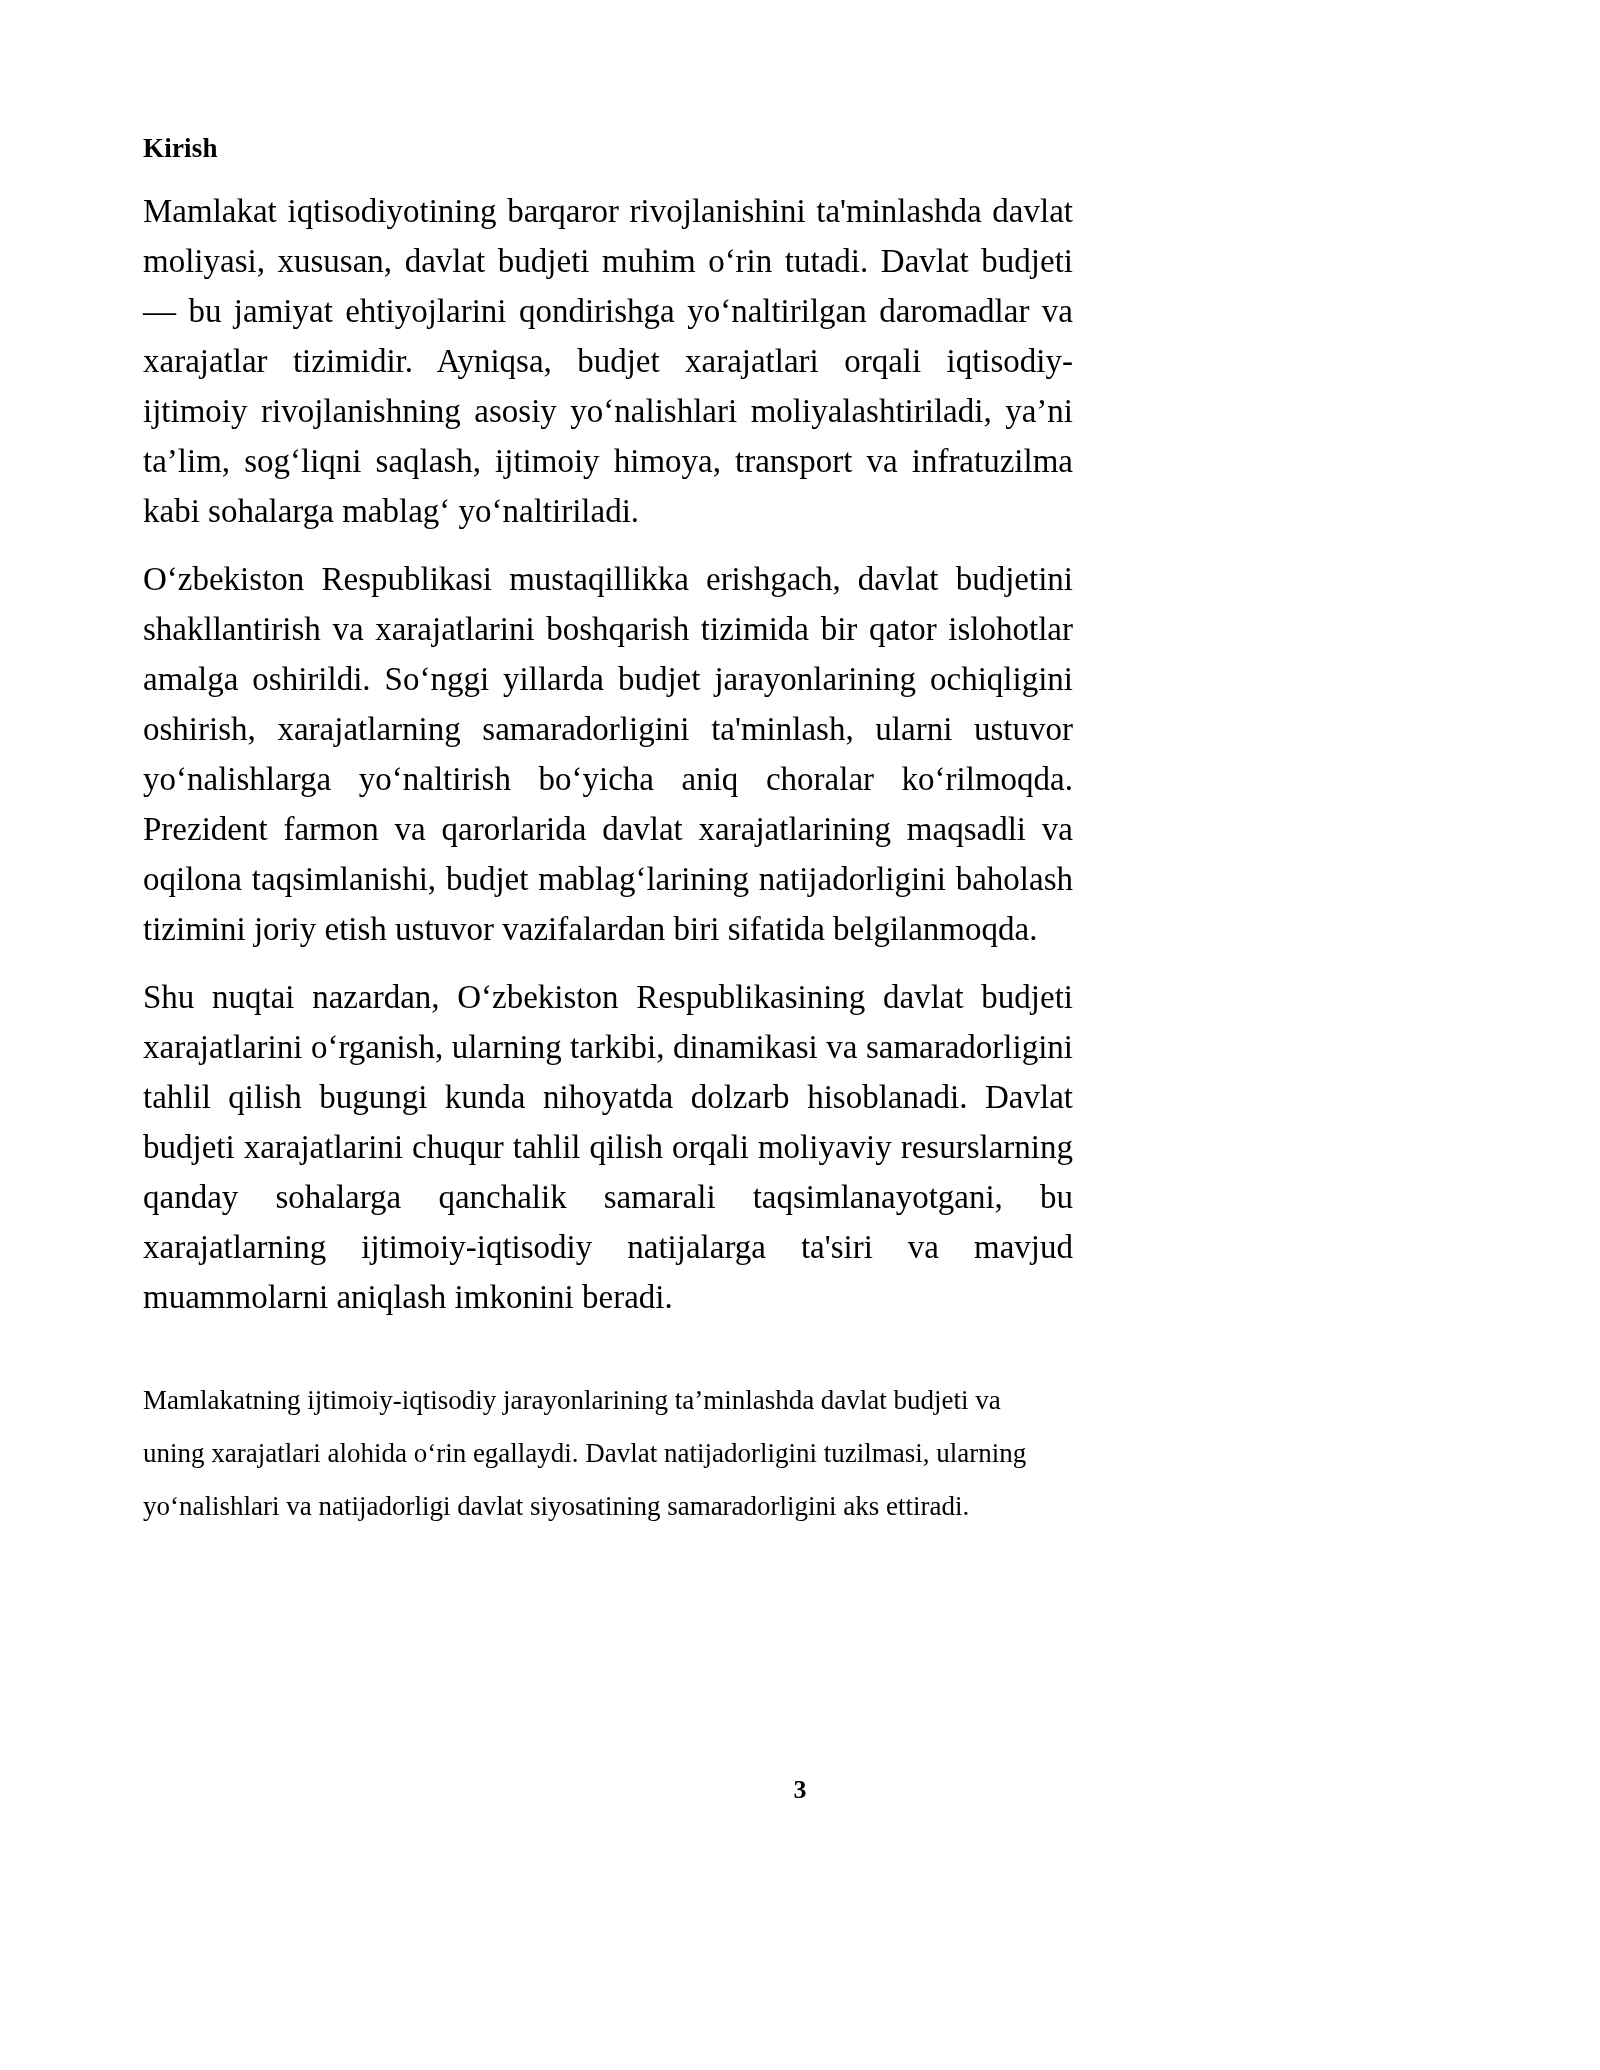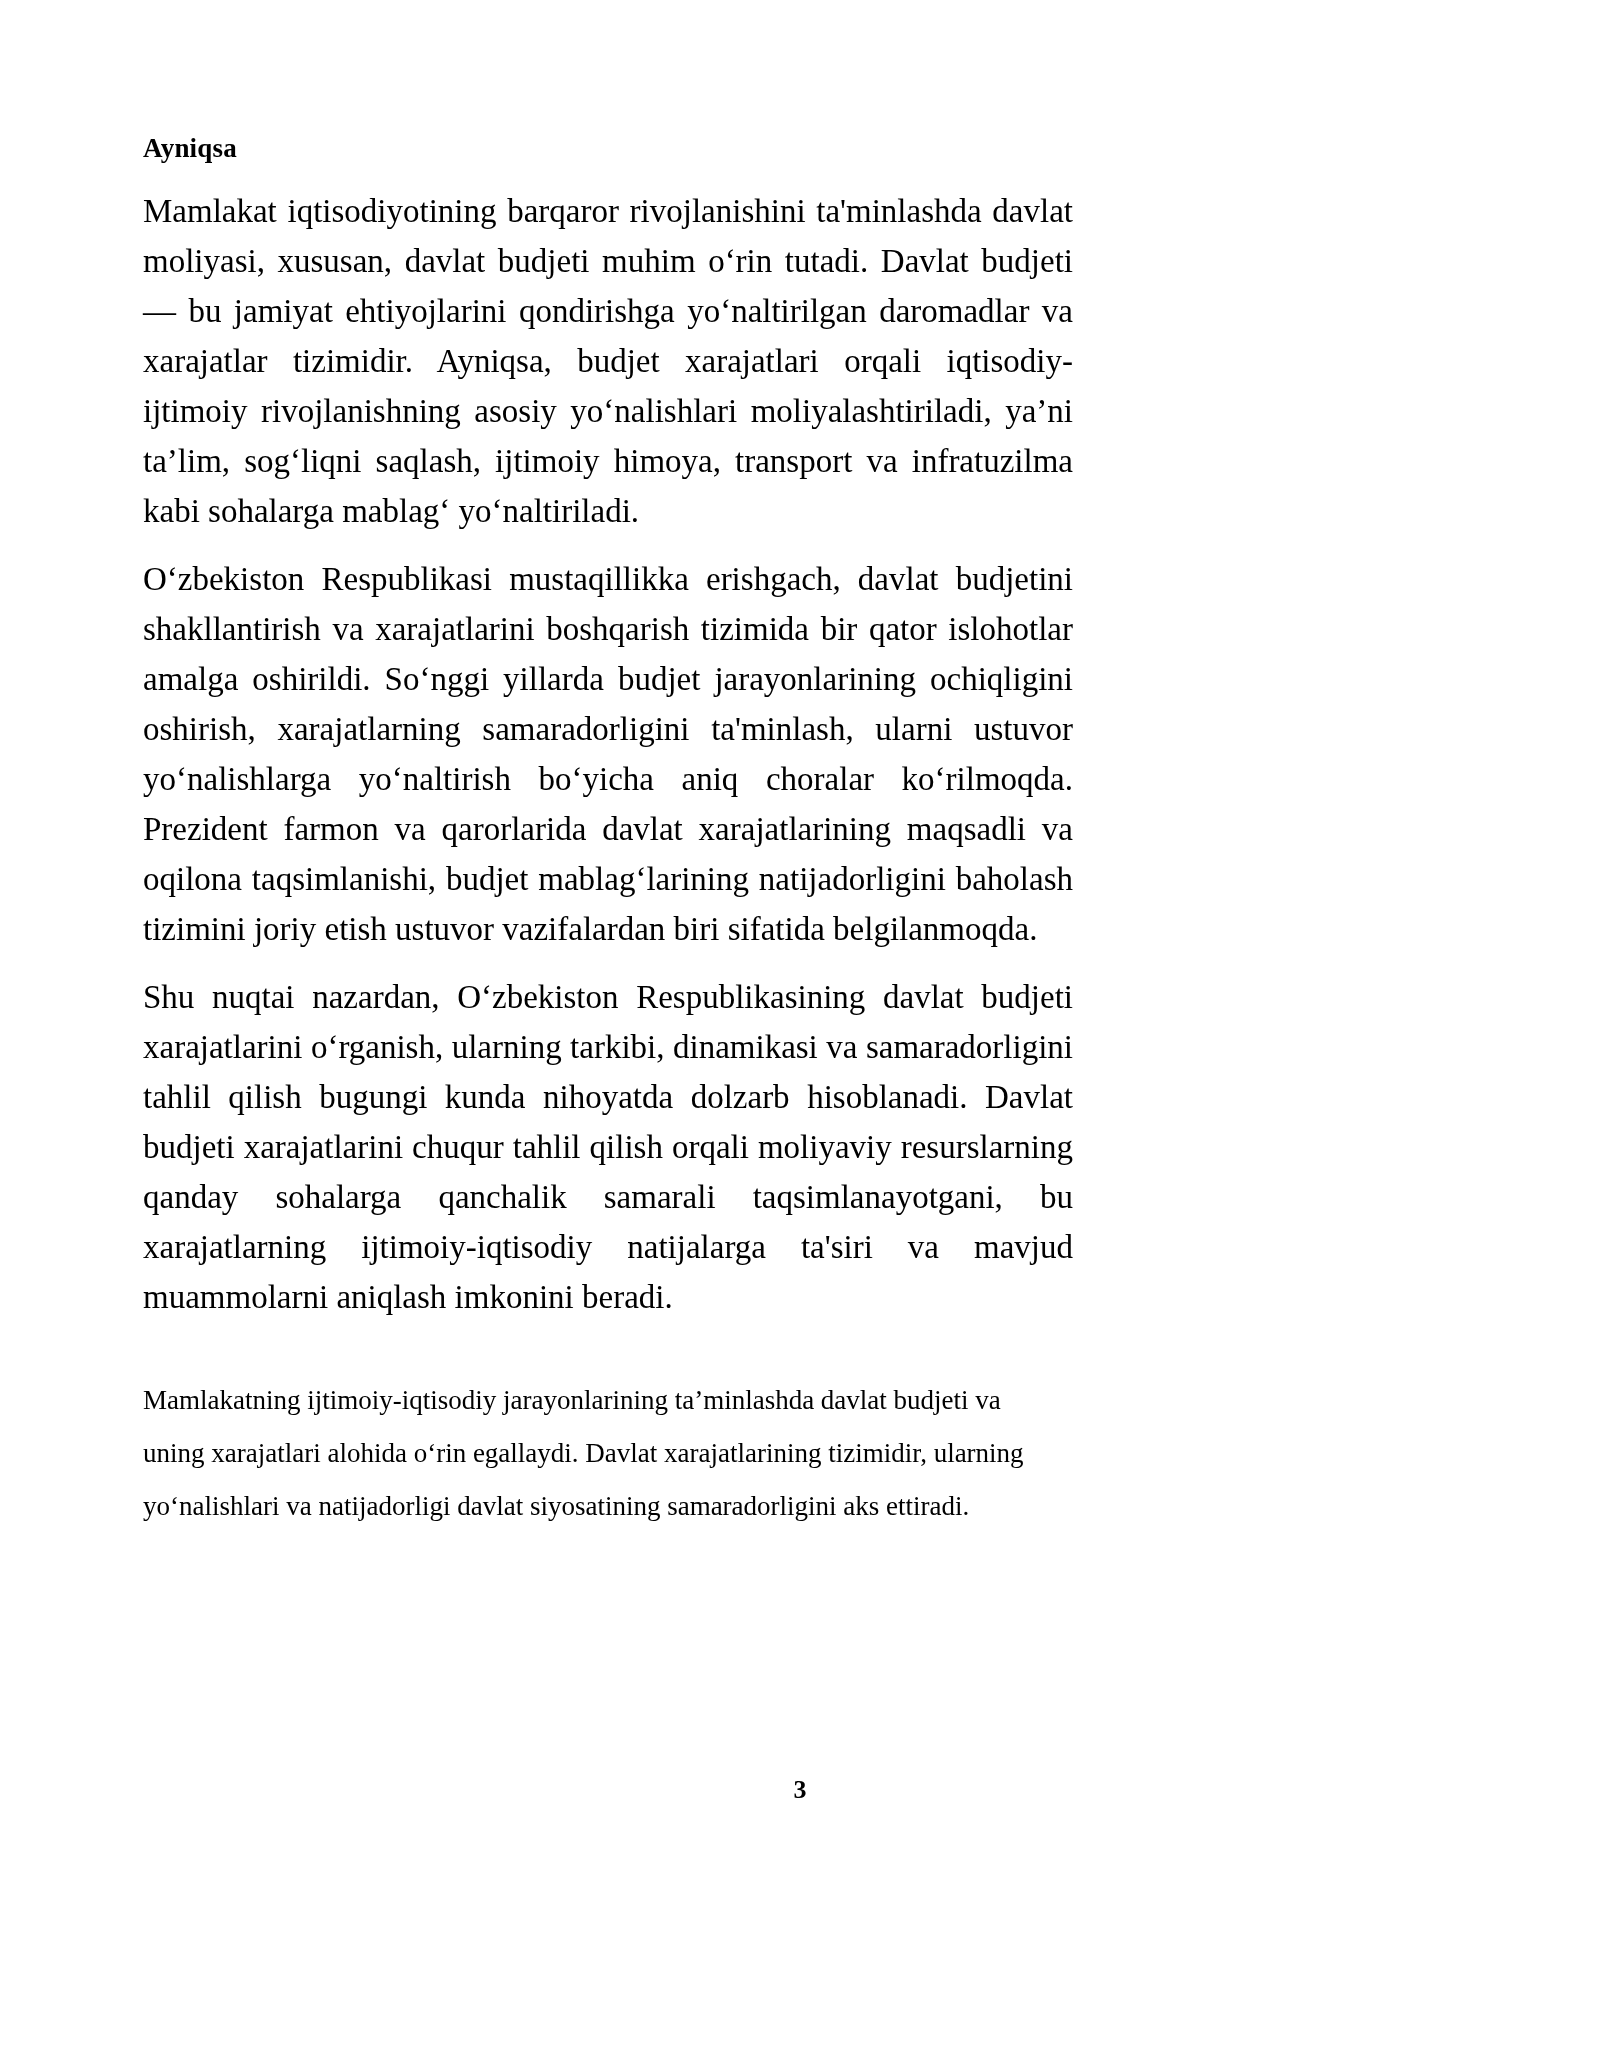--- a/index.html
+++ b/index.html
@@ -79,7 +79,7 @@
 
   <div class="content">
 
-    <h1 class="heading">Ayniqsa</h1>
+    <h1 class="heading">Kirish</h1>
 
     <p class="para">Mamlakat iqtisodiyotining barqaror rivojlanishini ta'minlashda davlat moliyasi, xususan, davlat budjeti muhim o‘rin tutadi. Davlat budjeti — bu jamiyat ehtiyojlarini qondirishga yo‘naltirilgan daromadlar va xarajatlar tizimidir. Ayniqsa, budjet xarajatlari orqali iqtisodiy-ijtimoiy rivojlanishning asosiy yo‘nalishlari moliyalashtiriladi, ya’ni ta’lim, sog‘liqni saqlash, ijtimoiy himoya, transport va infratuzilma kabi sohalarga mablag‘ yo‘naltiriladi.</p>
 

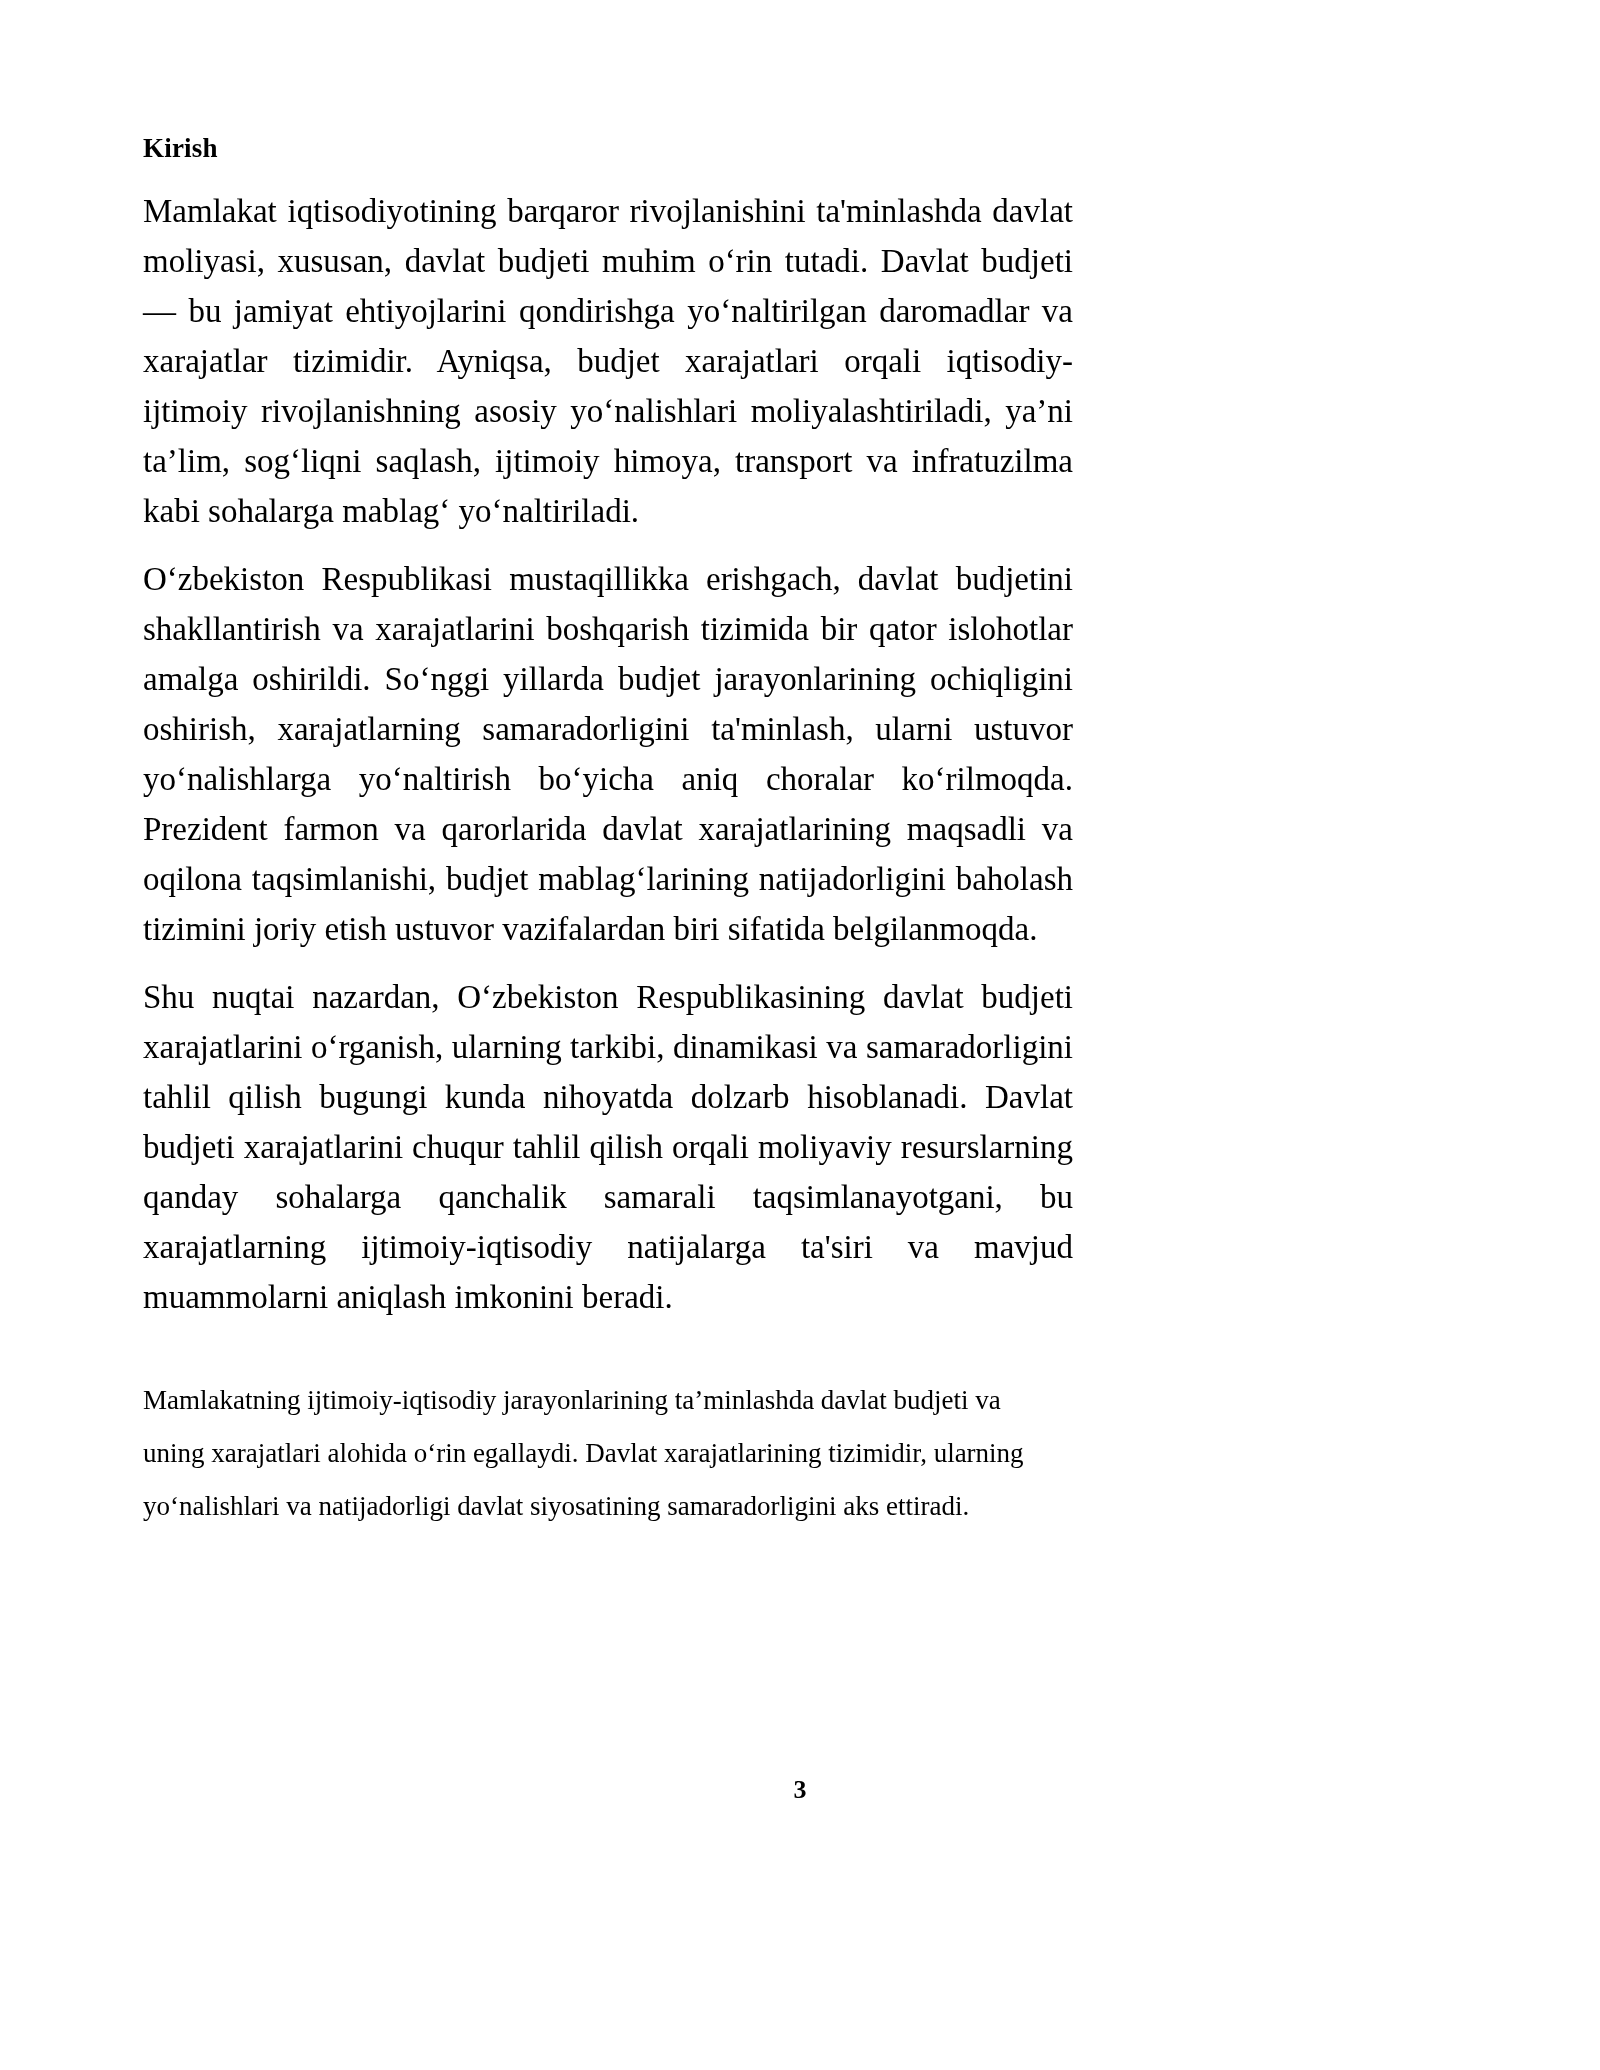--- a/index.html
+++ b/index.html
@@ -91,7 +91,7 @@
 
     <div class="closing">
       <span class="ln">Mamlakatning ijtimoiy-iqtisodiy jarayonlarining ta’minlashda davlat budjeti va</span>
-      <span class="ln">uning xarajatlari alohida o‘rin egallaydi. Davlat xarajatlarining tizimidir, ularning</span>
+      <span class="ln">uning xarajatlari alohida o‘rin egallaydi. Davlat natijadorligini tuzilmasi, ularning</span>
       <span class="ln">yo‘nalishlari va natijadorligi davlat siyosatining samaradorligini aks ettiradi.</span>
     </div>
 

